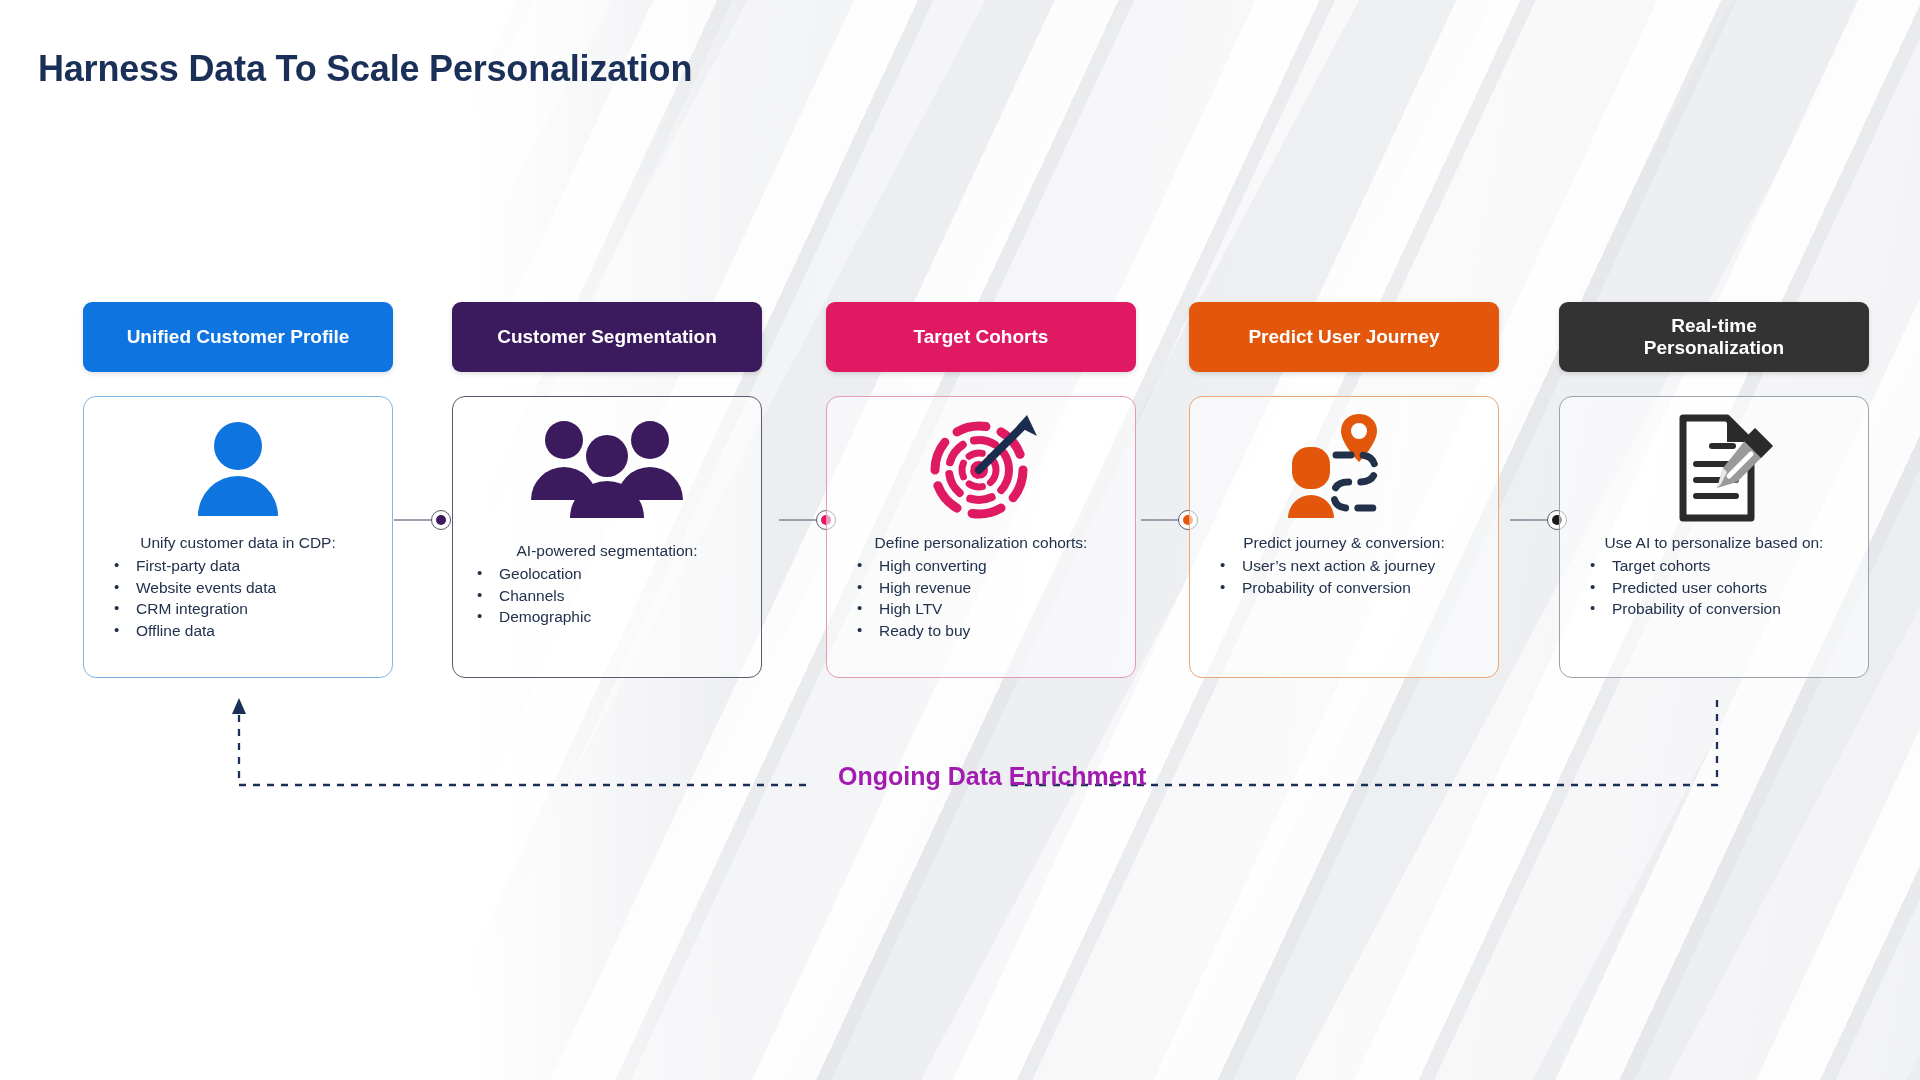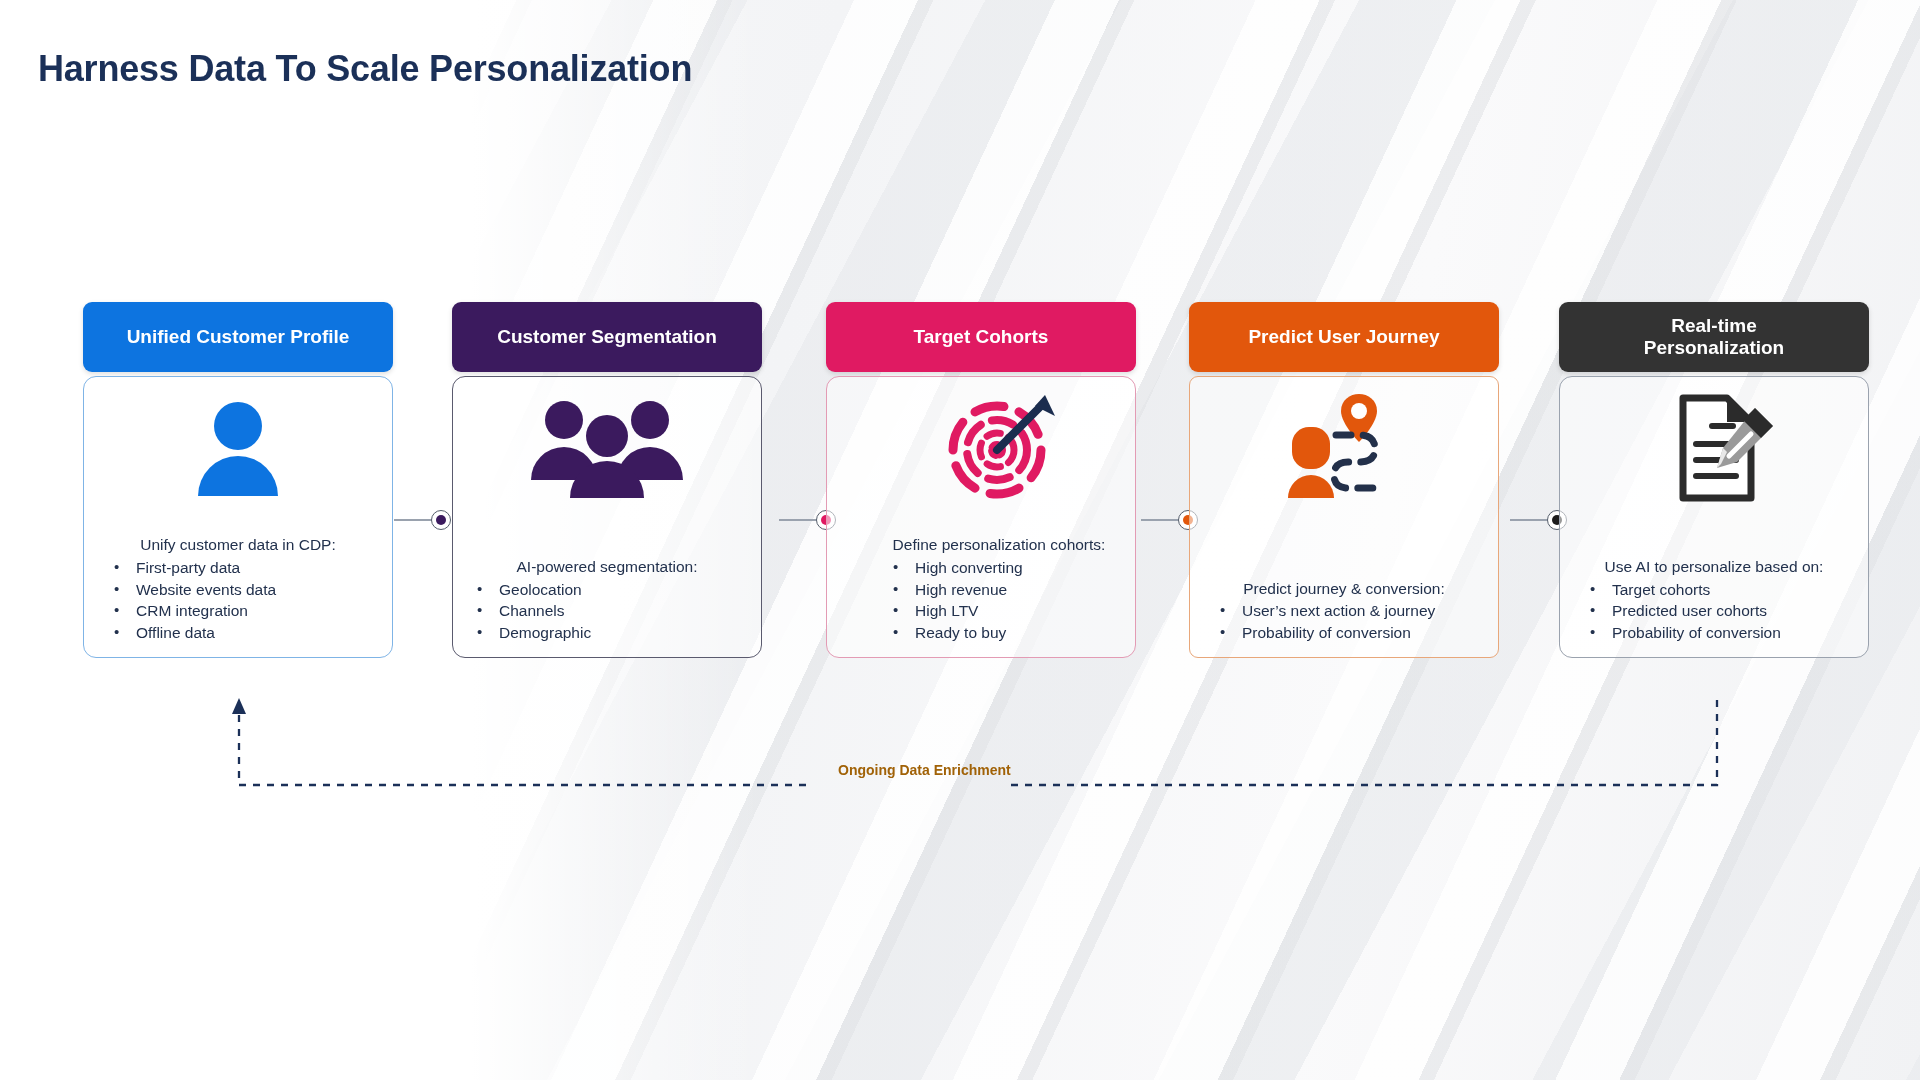--- a/index.html
+++ b/index.html
@@ -92,7 +92,7 @@
 
   
   .body-card {
-    margin-top: 4px;
+    margin-top: 24px;
     min-height: 282px;
     border-radius: 13px;
     background: rgba(255,255,255,0.55);
@@ -102,7 +102,6 @@
     flex-direction: column;
     align-items: center;
     padding-top: 6px;
-    justify-content: space-between;
   }
 
   .icon-zone {

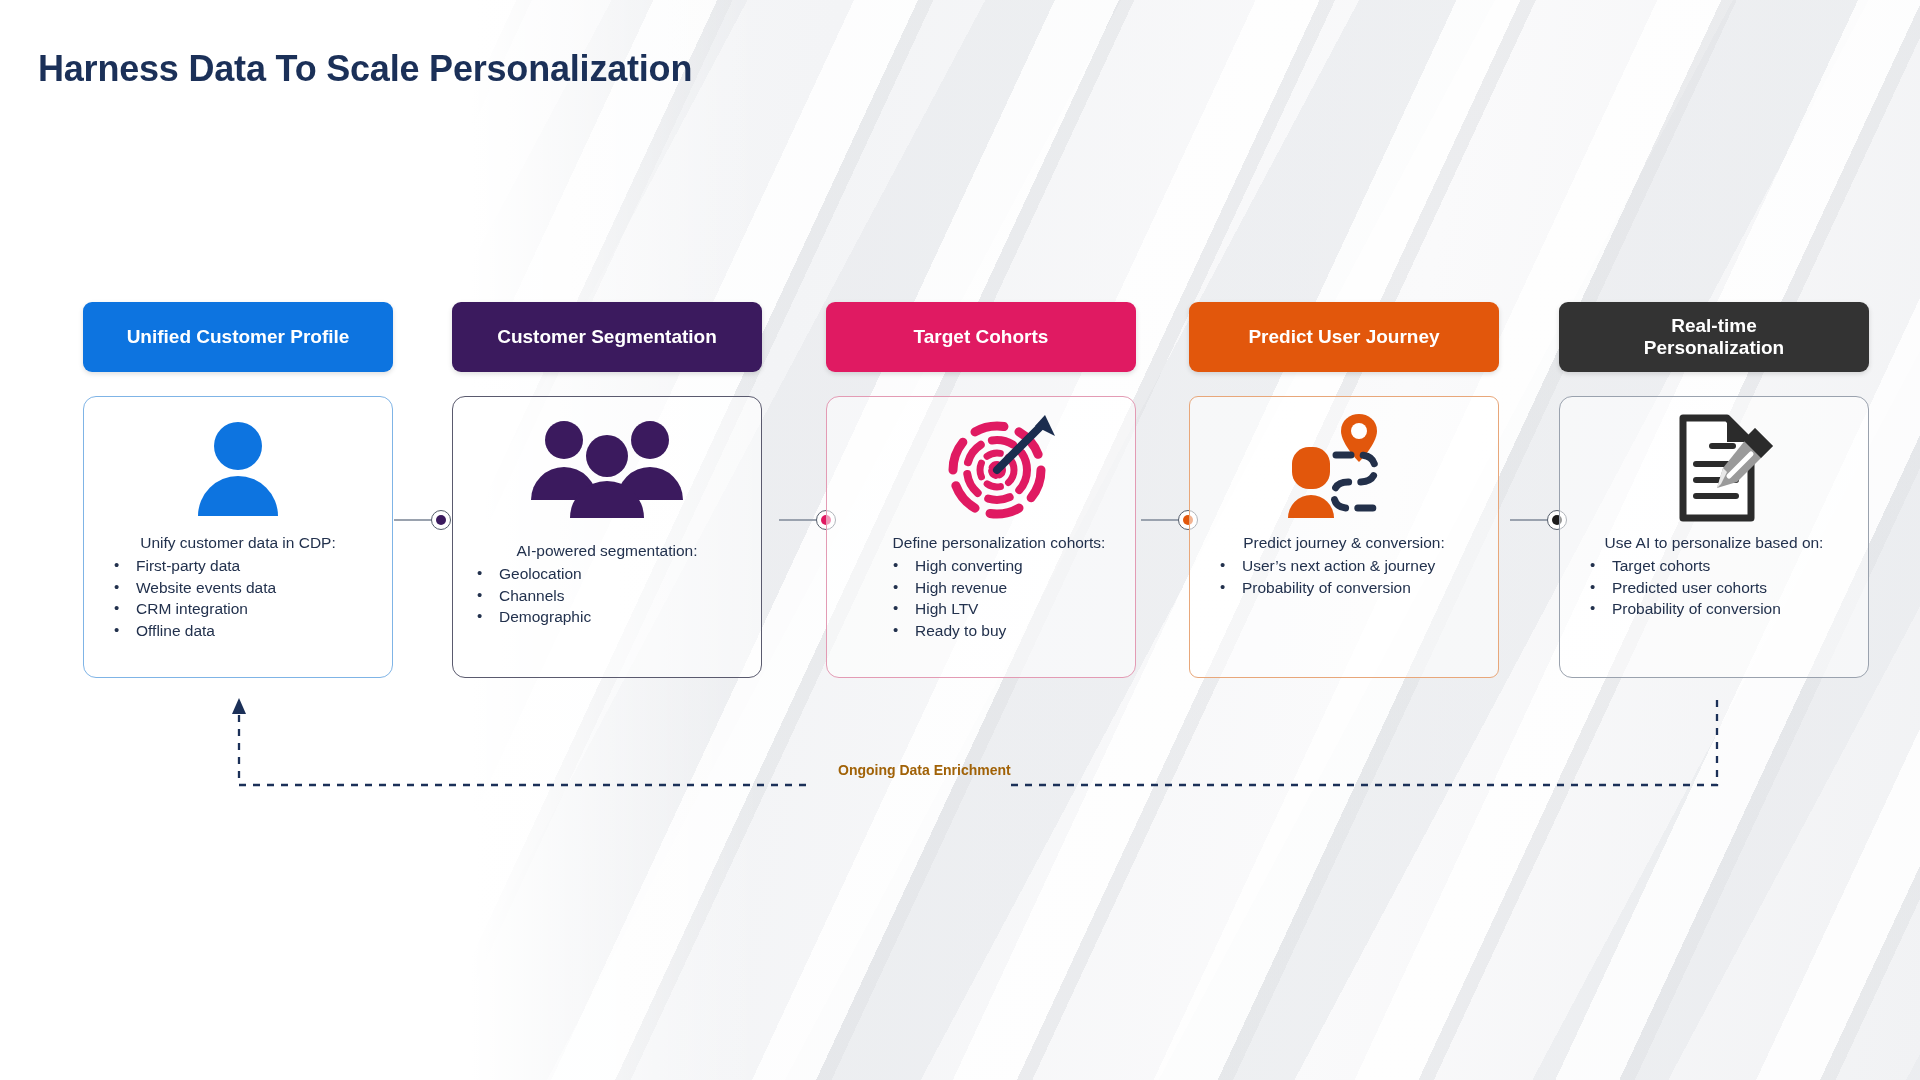--- a/index.html
+++ b/index.html
@@ -274,7 +274,7 @@
 
   <div class="column" style="left:815px;">
     <div class="head-pill" style="background:#e01a62;">Target Cohorts</div>
-    <div class="body-card" style="border-color:#e39bb4;padding-left:36px;">
+    <div class="body-card" style="border-color:#e39bb4;">
       <div class="icon-zone">
         <svg width="112" height="112" viewBox="0 0 112 112">
           <g fill="none" stroke="#e01a62" stroke-linecap="round">

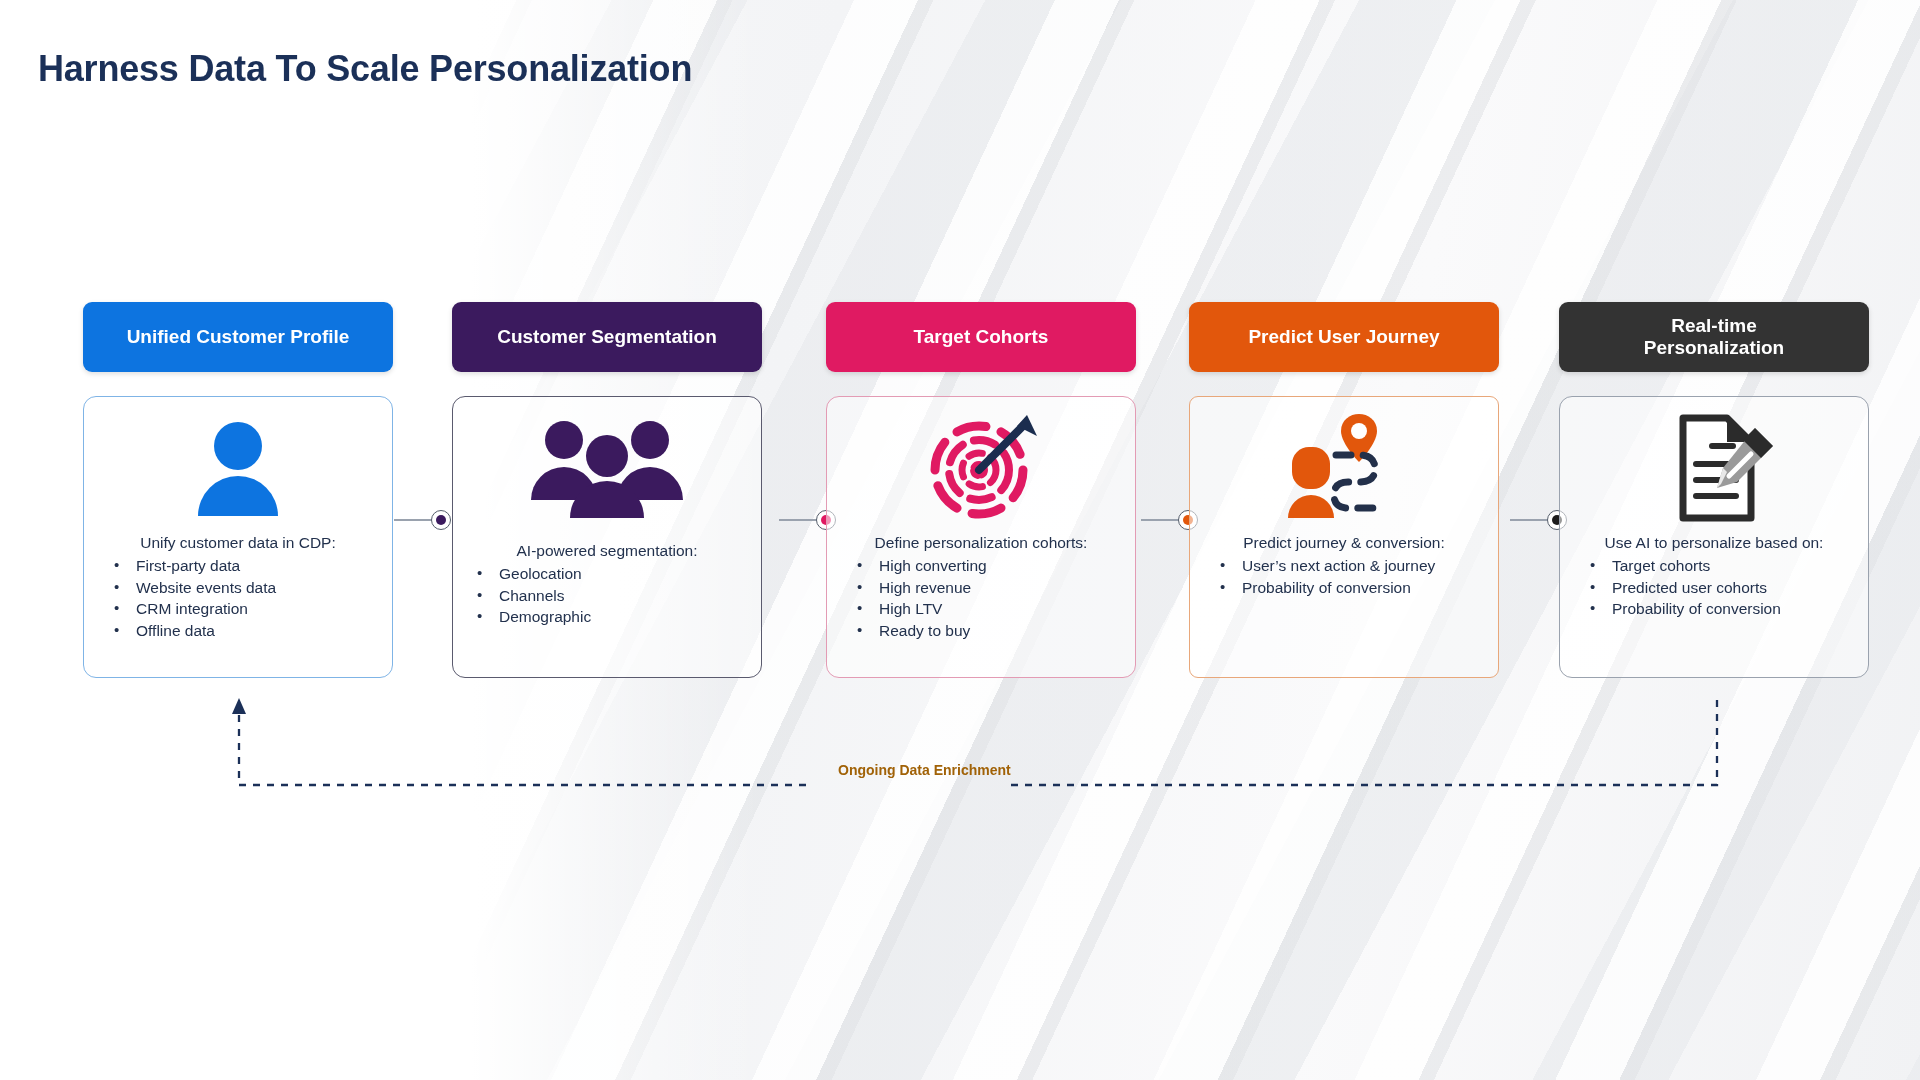--- a/index.html
+++ b/index.html
@@ -308,7 +308,7 @@
 
   <div class="column" style="left:1178px;">
     <div class="head-pill" style="background:#e2570c;">Predict User Journey</div>
-    <div class="body-card" style="border-color:#e8a77a;border-radius:9px;">
+    <div class="body-card" style="border-color:#e8a77a;">
       <div class="icon-zone">
         <svg width="140" height="108" viewBox="0 0 140 108">
           <rect x="18" y="33" width="38" height="42" rx="17" fill="#e2570c"></rect>

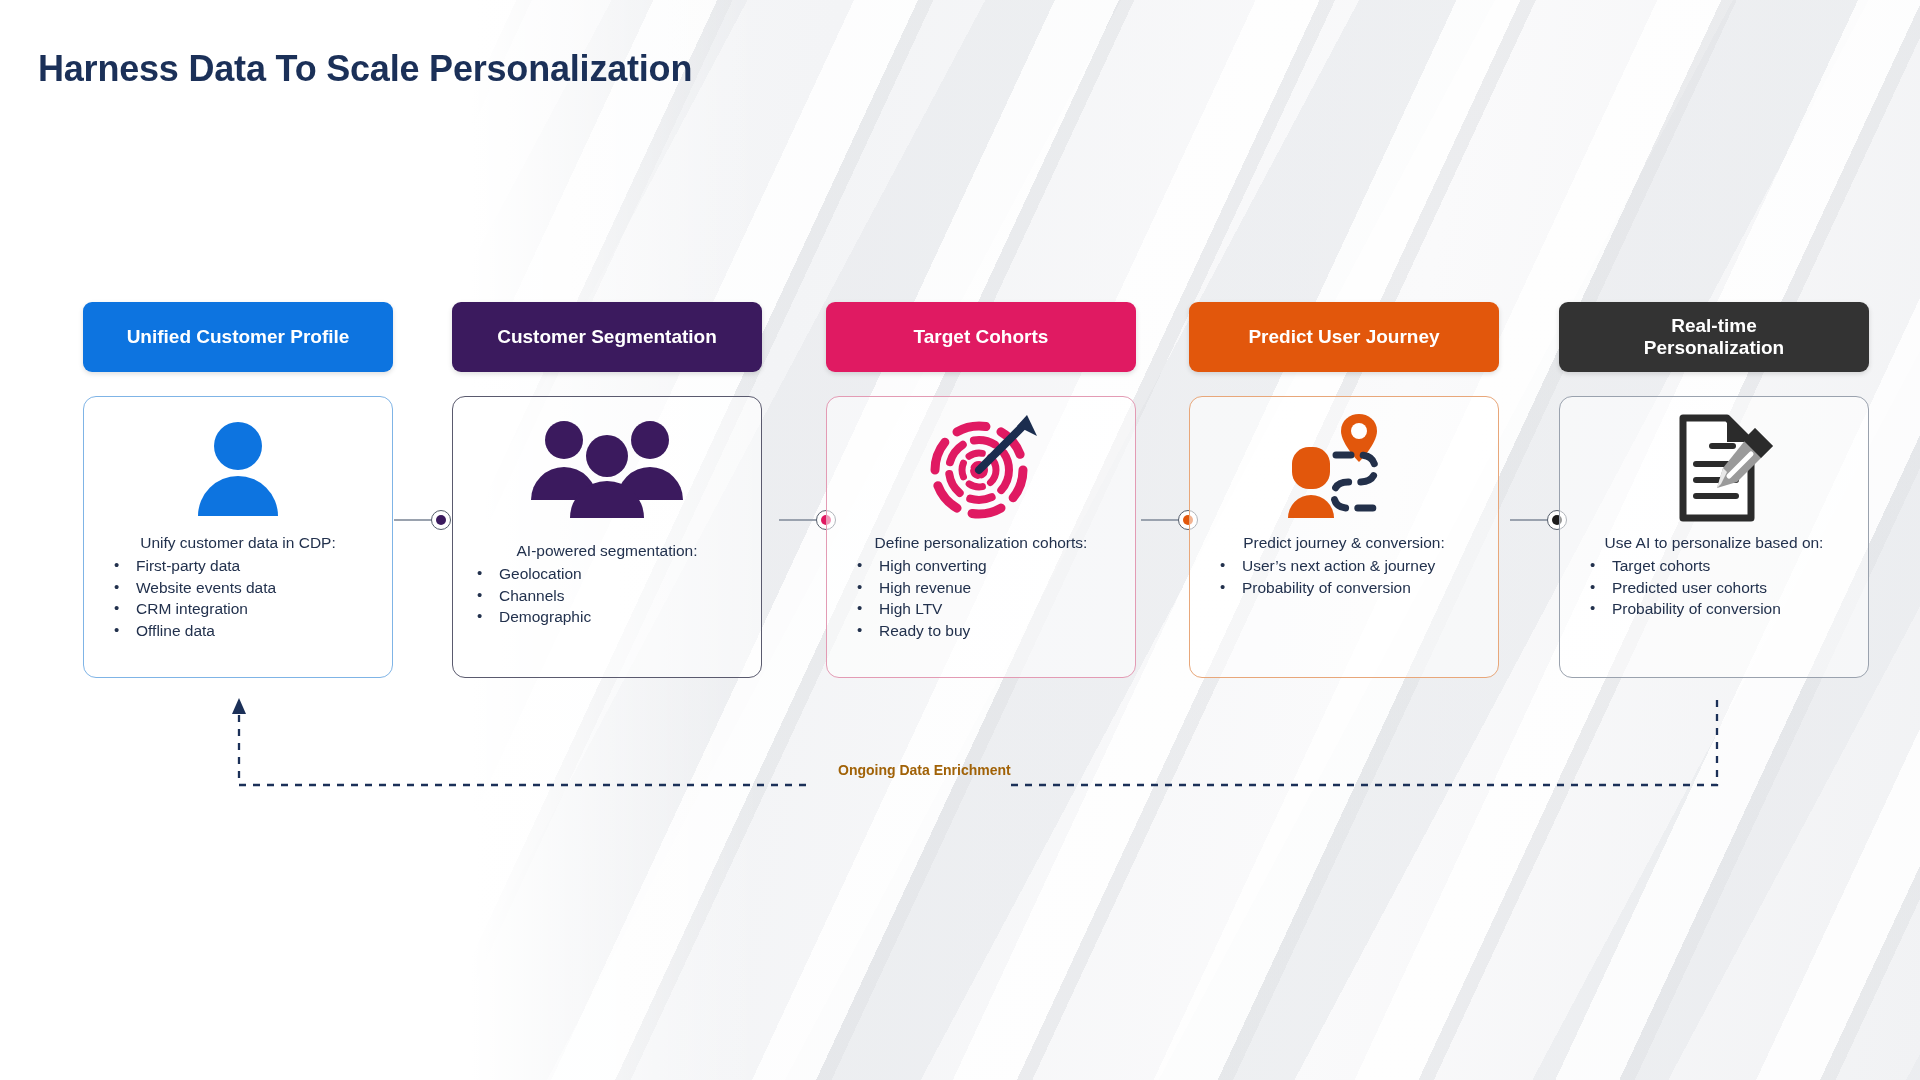--- a/index.html
+++ b/index.html
@@ -191,9 +191,9 @@
     position: absolute;
     left: 815px;
     top: 762px;
-    font-size: 14px;
+    font-size: 25px;
     font-weight: bold;
-    color: #a16207;
+    color: #a21caf;
     background: transparent;
     padding: 0 12px;
     white-space: nowrap;

